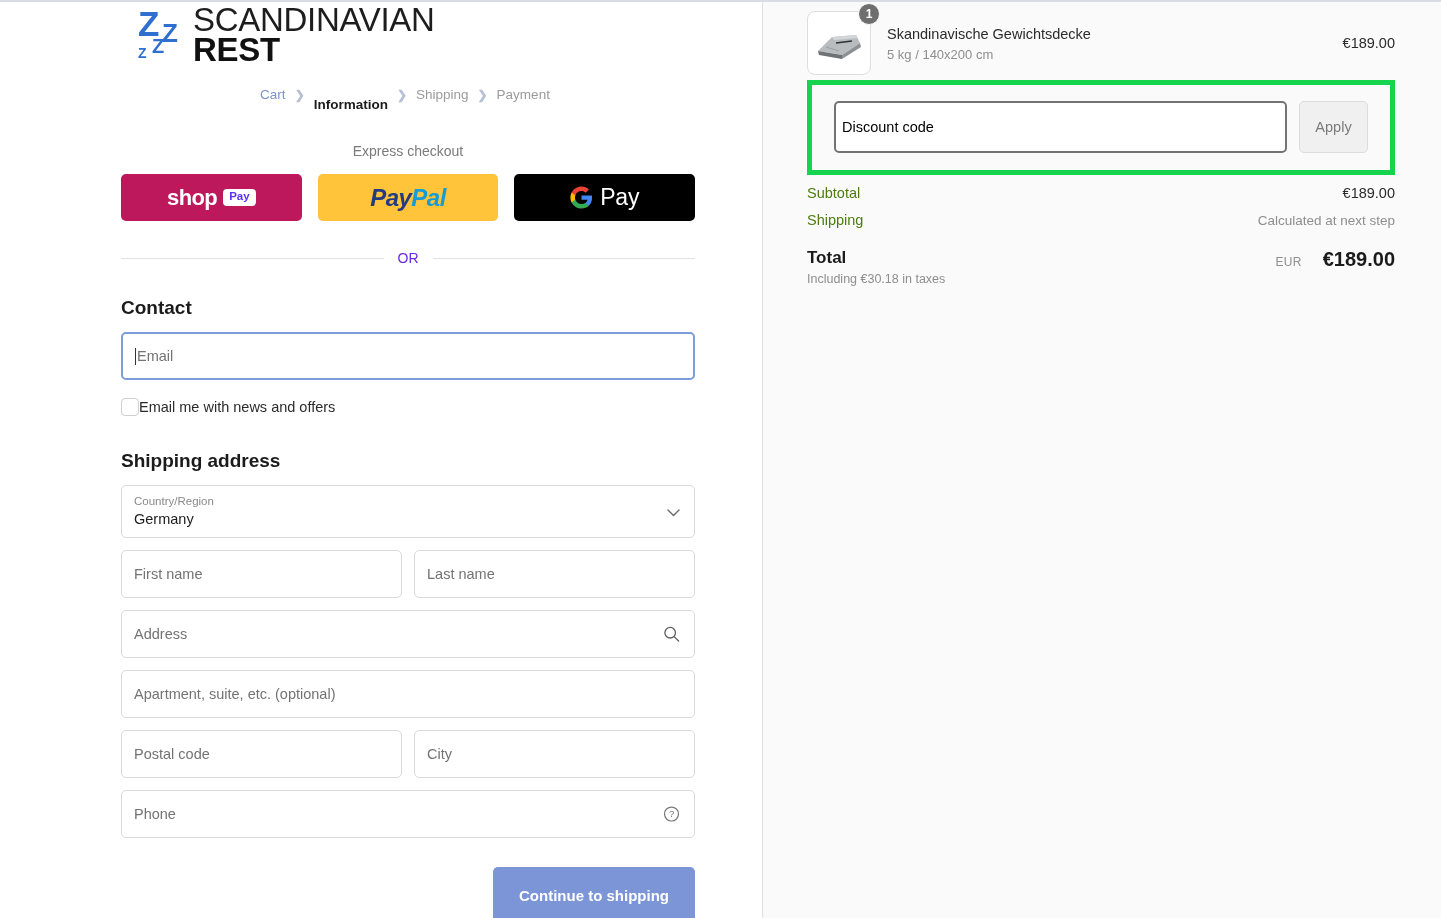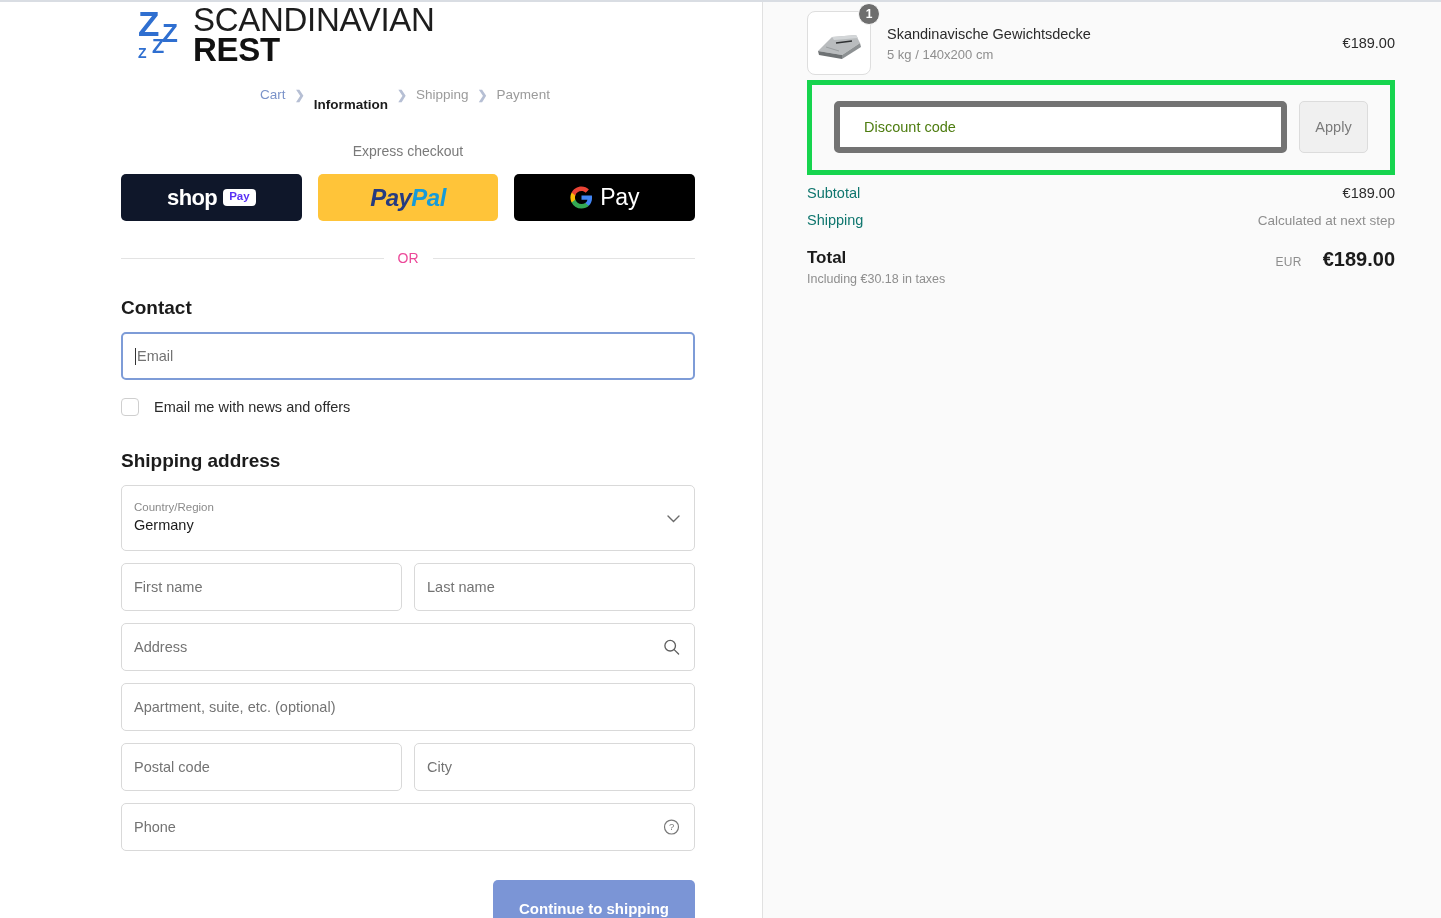--- a/index.html
+++ b/index.html
@@ -176,9 +176,9 @@
   }
   .discount-row { display: flex; gap: 12px; }
   .discount-input {
-    flex: 1; height: 52px; border: 6px solid #737373; border-radius: 5px;
+    flex: 1; height: 52px; border: 2px solid #737373; border-radius: 5px;
     background: #fff; display: flex; align-items: center;
-    font-size: 14.5px; color: #4d7c0f; padding-left: 24px;
+    font-size: 14.5px; color: #000000; padding-left: 6px;
   }
   .apply-btn {
     width: 69px; height: 52px; border: 1px solid #dcdcdc; border-radius: 5px;

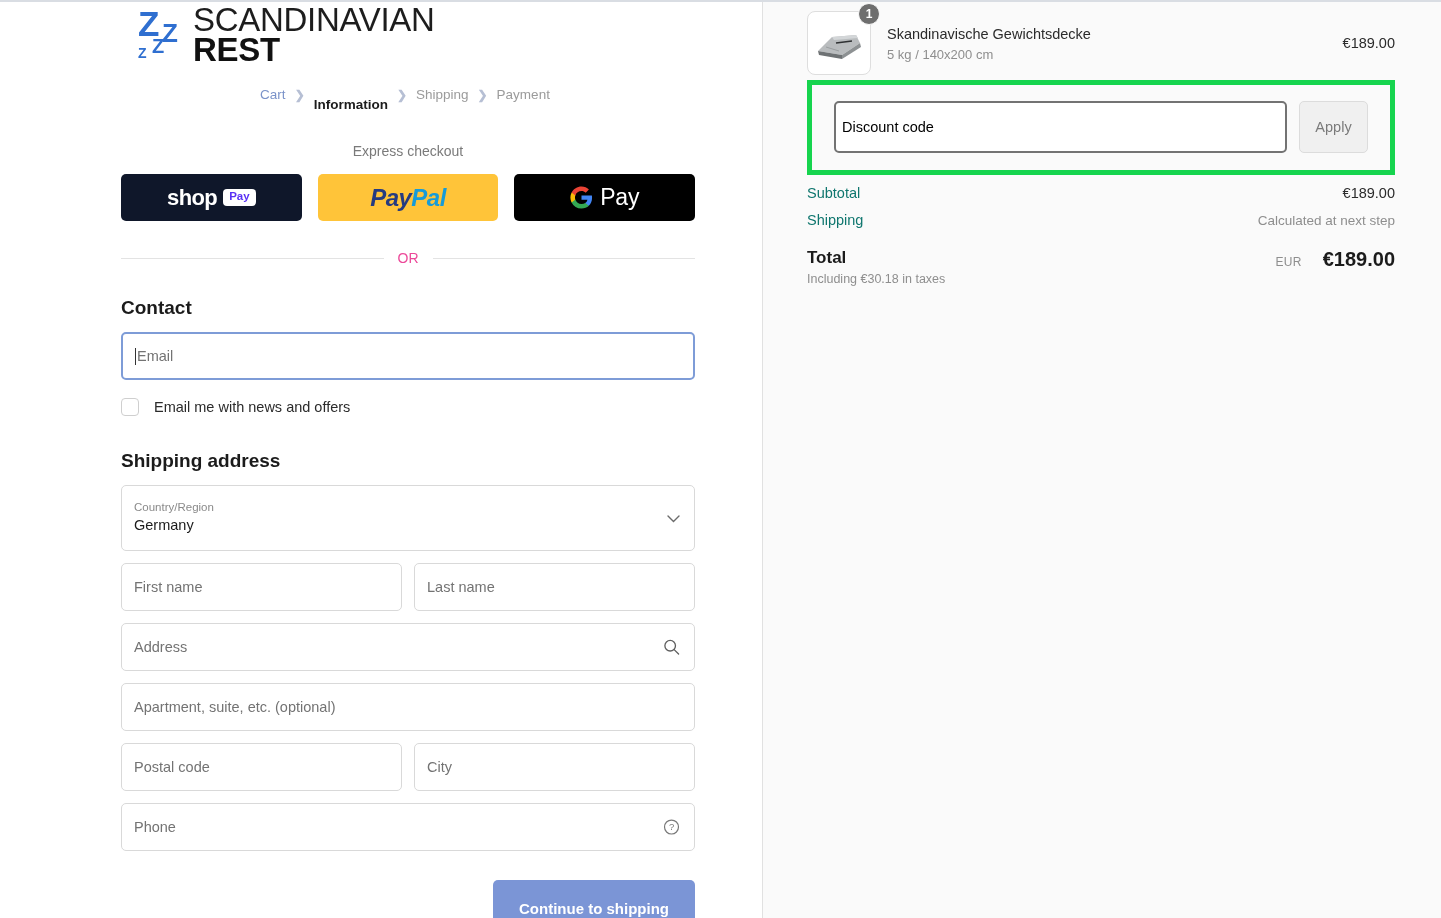--- a/index.html
+++ b/index.html
@@ -62,7 +62,7 @@
     display: flex; align-items: center; justify-content: center;
     cursor: pointer; border: none;
   }
-  .pay-shop { background: #0f172a; }
+  .pay-shop { background: #be185d; }
   .pay-paypal { background: #ffc439; }
   .pay-gpay { background: #000000; }
 

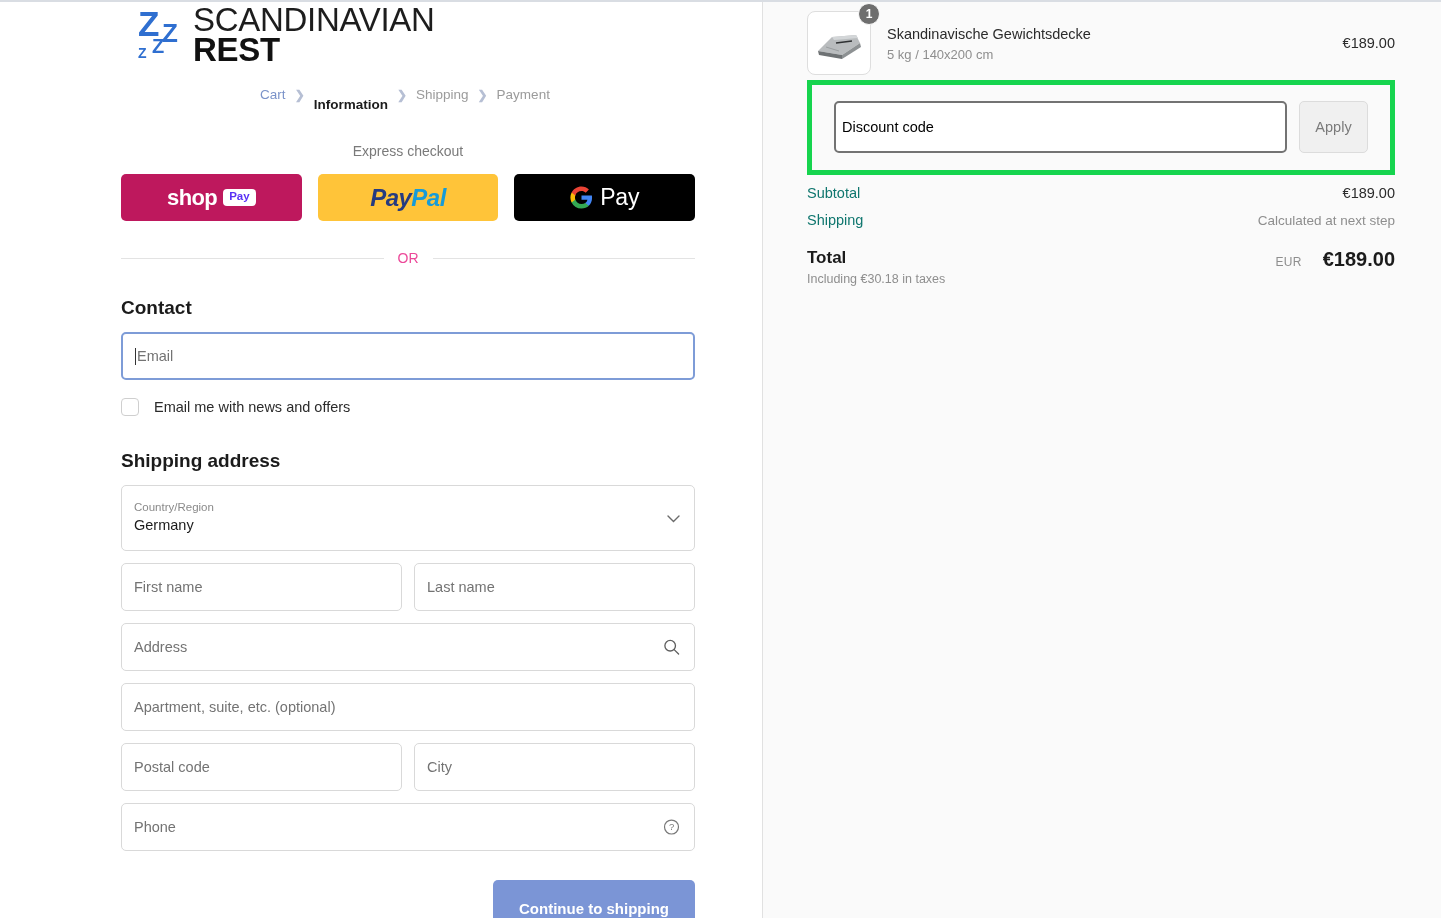--- a/index.html
+++ b/index.html
@@ -191,7 +191,7 @@
     display: flex; justify-content: space-between; align-items: baseline;
     margin-bottom: 11px;
   }
-  .tr-label { font-size: 14.5px; color: #0f766e; text-align: right; }
+  .tr-label { font-size: 14.5px; color: #4d7c0f; text-align: right; }
   .tr-value { font-size: 14.5px; color: #2b2b2b; }
   .tr-value.muted { color: #8e8e8e; font-size: 13.5px; }
 

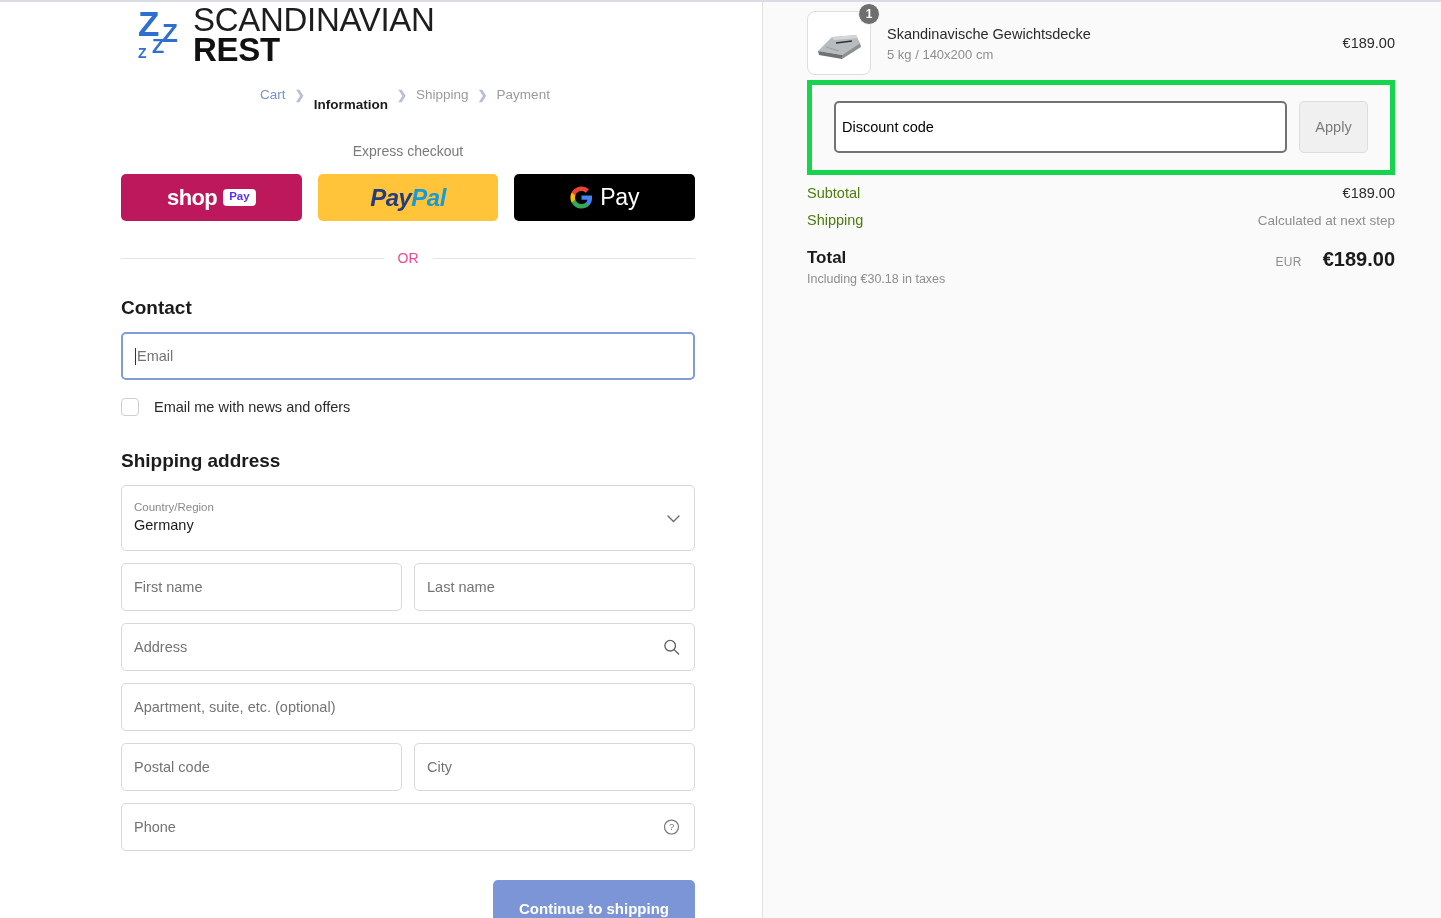--- a/index.html
+++ b/index.html
@@ -80,7 +80,7 @@
 
   .or-divider {
     display: flex; align-items: center; gap: 14px;
-    margin-top: 29px; color: #ec4899; font-size: 14px;
+    margin-top: 29px; color: #6d28d9; font-size: 14px;
   }
   .or-divider::before, .or-divider::after {
     content: ""; flex: 1; height: 1px; background: #e3e3e3;

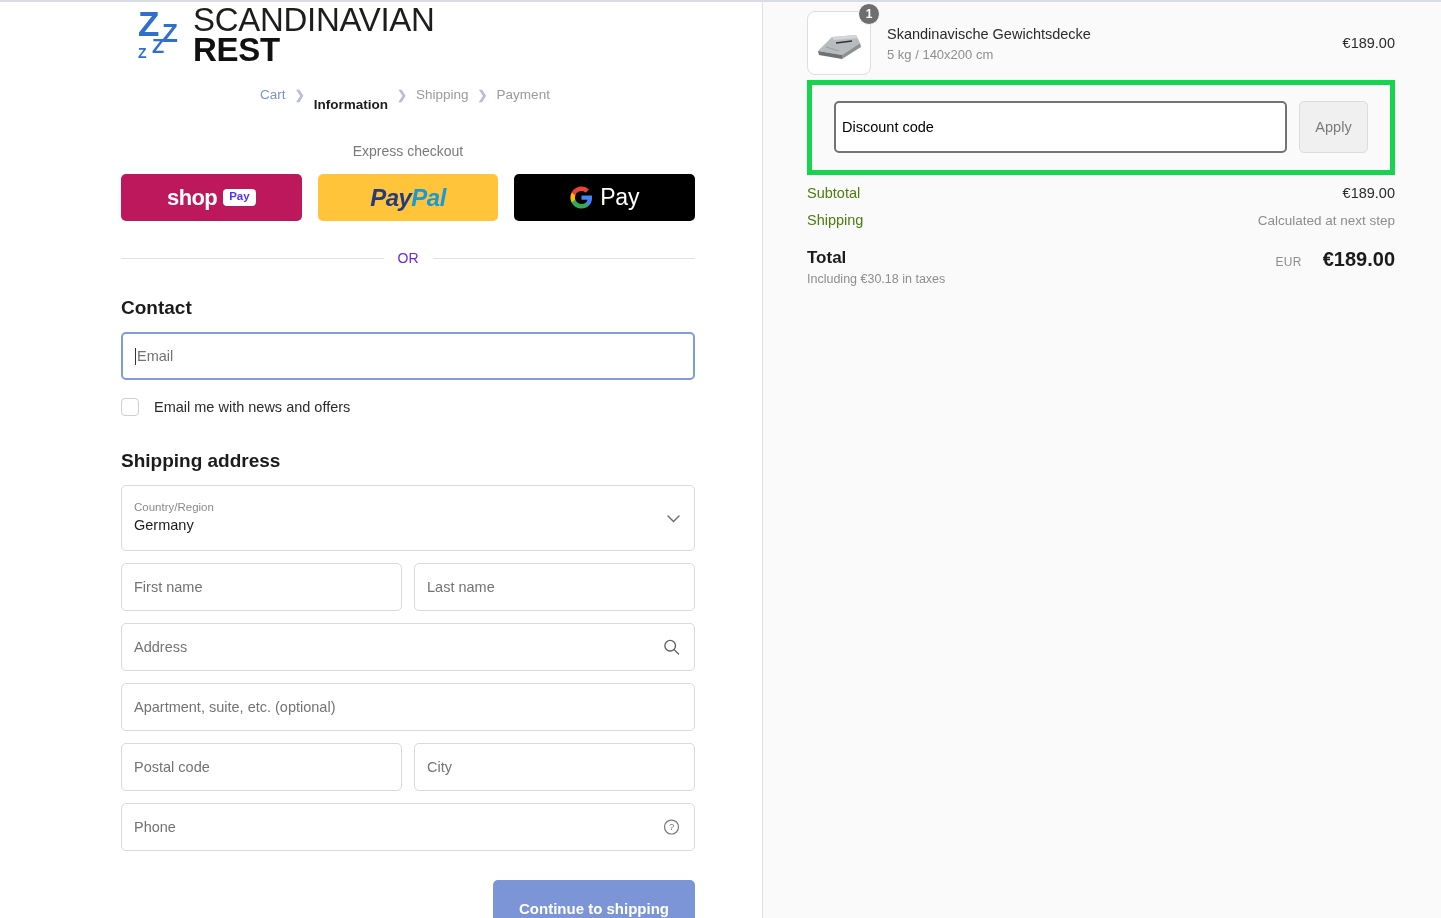--- a/index.html
+++ b/index.html
@@ -107,7 +107,7 @@
   }
   #email-field { margin-top: 13px; }
 
-  .checkbox-row { display: flex; align-items: center; gap: 15px; margin-top: 18px; }
+  .checkbox-row { display: flex; align-items: center; margin-top: 18px; }
   .checkbox-box {
     width: 18px; height: 18px; border: 1px solid #cfcfcf;
     border-radius: 4px; background: #fff; cursor: pointer;

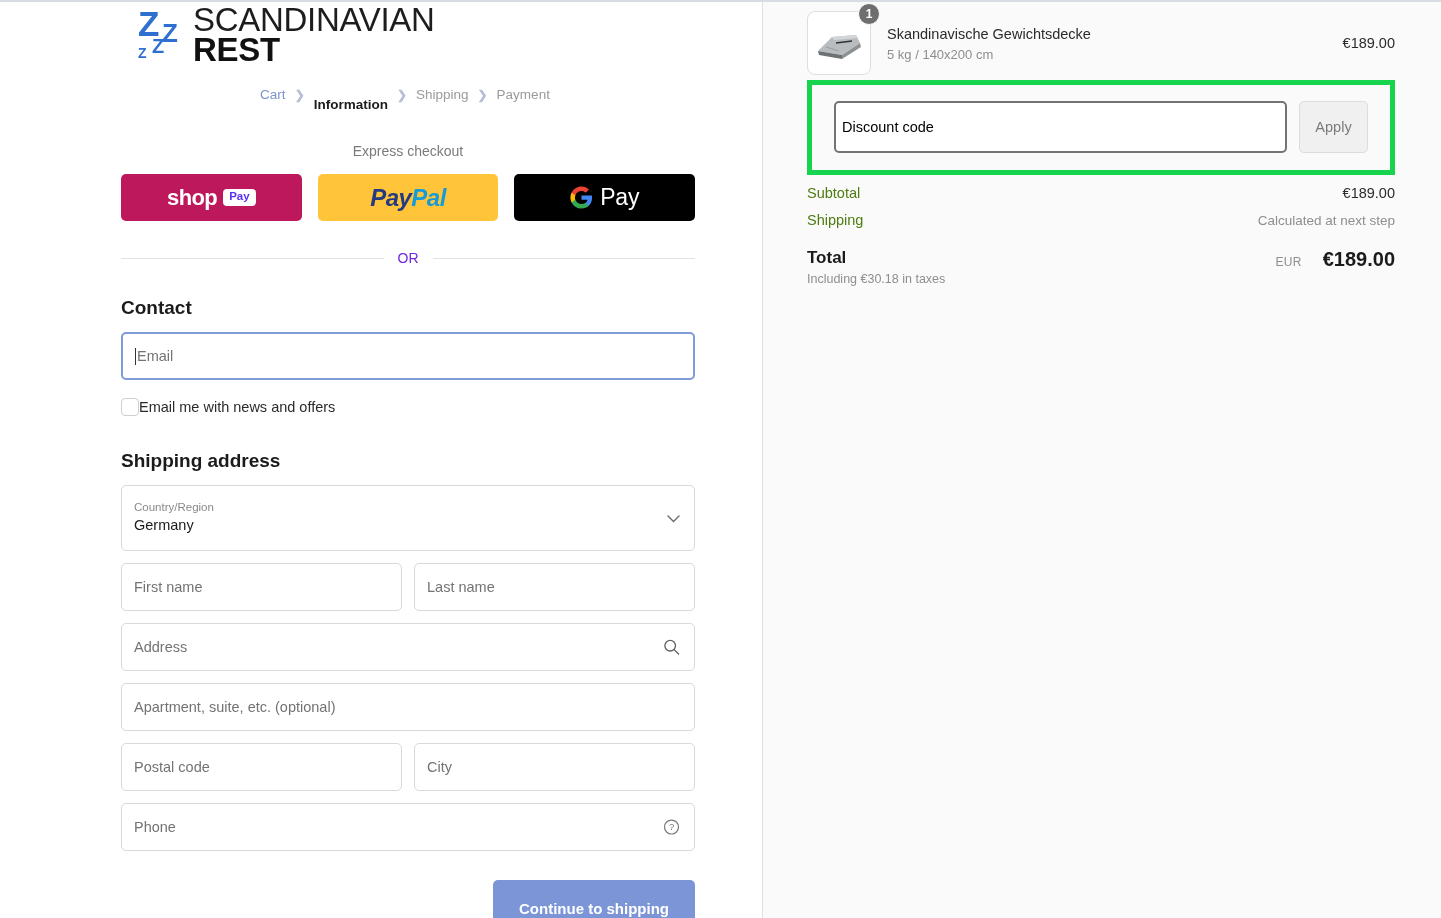--- a/index.html
+++ b/index.html
@@ -115,7 +115,7 @@
   .checkbox-label { font-size: 14.5px; color: #2b2b2b; }
 
   #country-field {
-    margin-top: 13px; height: 66px; flex-direction: column;
+    margin-top: 13px; height: 53px; flex-direction: column;
     align-items: stretch; justify-content: center; padding-left: 12px;
   }
   .float-label { font-size: 11.5px; color: #8a8a8a; line-height: 1.3; }

